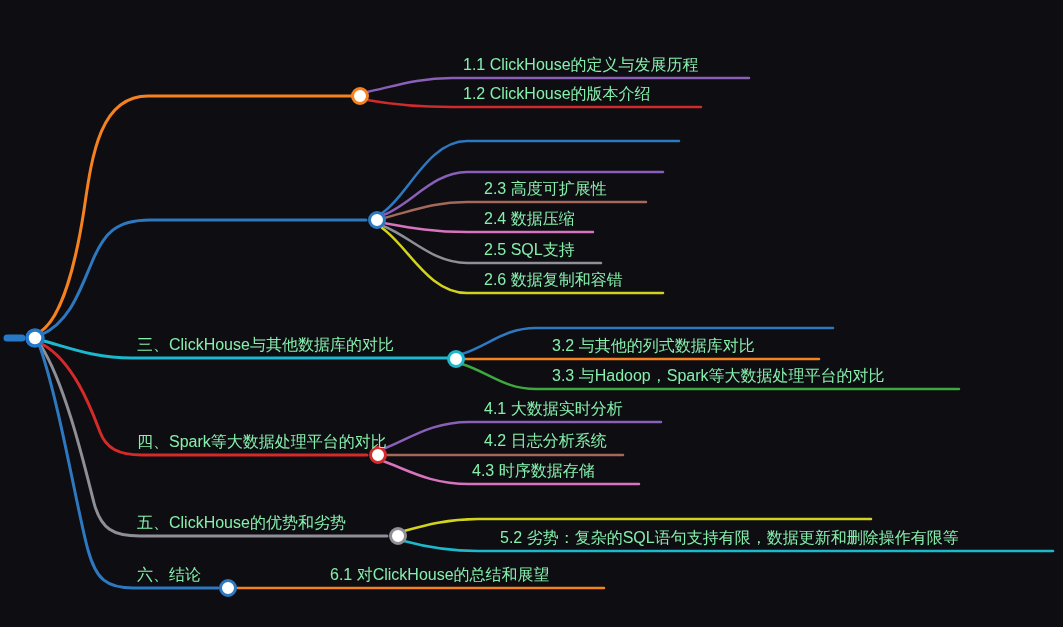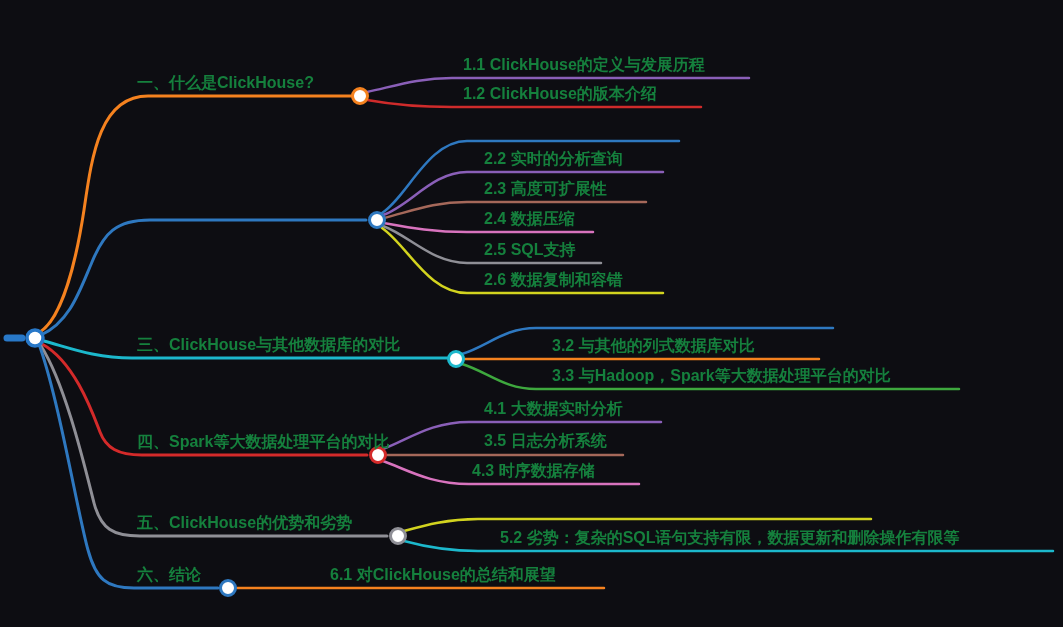--- a/index.html
+++ b/index.html
@@ -17,8 +17,8 @@
   svg.links path.stub { stroke-width:7; }
   .label {
     position:absolute; white-space:nowrap;
-    color:#15803d; font-size:16px; line-height:20px; height:20px;
-    cursor:pointer; user-select:none;font-weight:bold;
+    color:#86efac; font-size:16px; line-height:20px; height:20px;
+    cursor:pointer; user-select:none;
   }
 </style>
 </head>

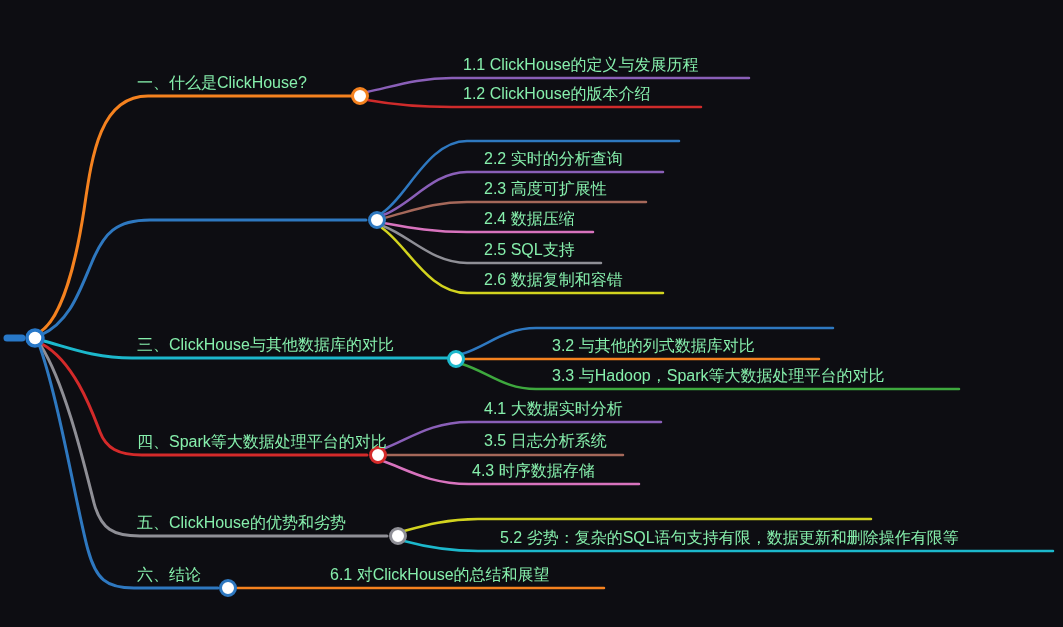--- a/index.html
+++ b/index.html
@@ -69,7 +69,6 @@
     <circle class="node" cx="228" cy="588" r="7.5" stroke="#2e78c0"></circle>
   </svg>
 
-  <div class="label" style="left:137px; top:73px">一、什么是ClickHouse?</div>
   <div class="label" style="left:137px; top:335px">三、ClickHouse与其他数据库的对比</div>
   <div class="label" style="left:137px; top:432px">四、Spark等大数据处理平台的对比</div>
   <div class="label" style="left:137px; top:513px">五、ClickHouse的优势和劣势</div>

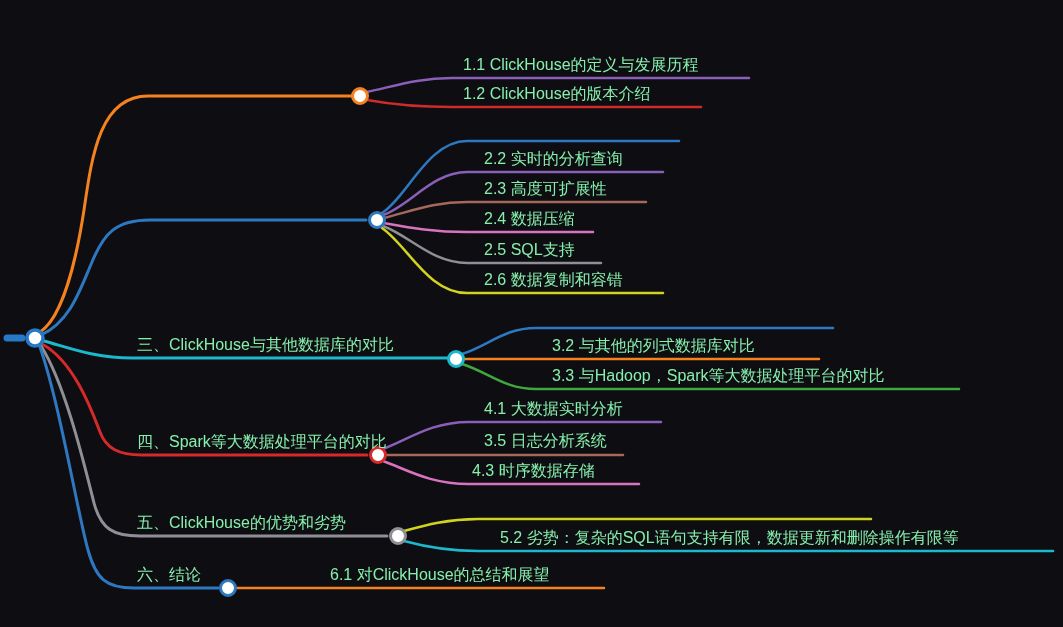--- a/index.html
+++ b/index.html
@@ -77,7 +77,6 @@
   <div class="label" style="left:463px; top:55px">1.1 ClickHouse的定义与发展历程</div>
   <div class="label" style="left:463px; top:84px">1.2 ClickHouse的版本介绍</div>
 
-  <div class="label" style="left:484px; top:149px">2.2 实时的分析查询</div>
   <div class="label" style="left:484px; top:179px">2.3 高度可扩展性</div>
   <div class="label" style="left:484px; top:209px">2.4 数据压缩</div>
   <div class="label" style="left:484px; top:240px">2.5 SQL支持</div>

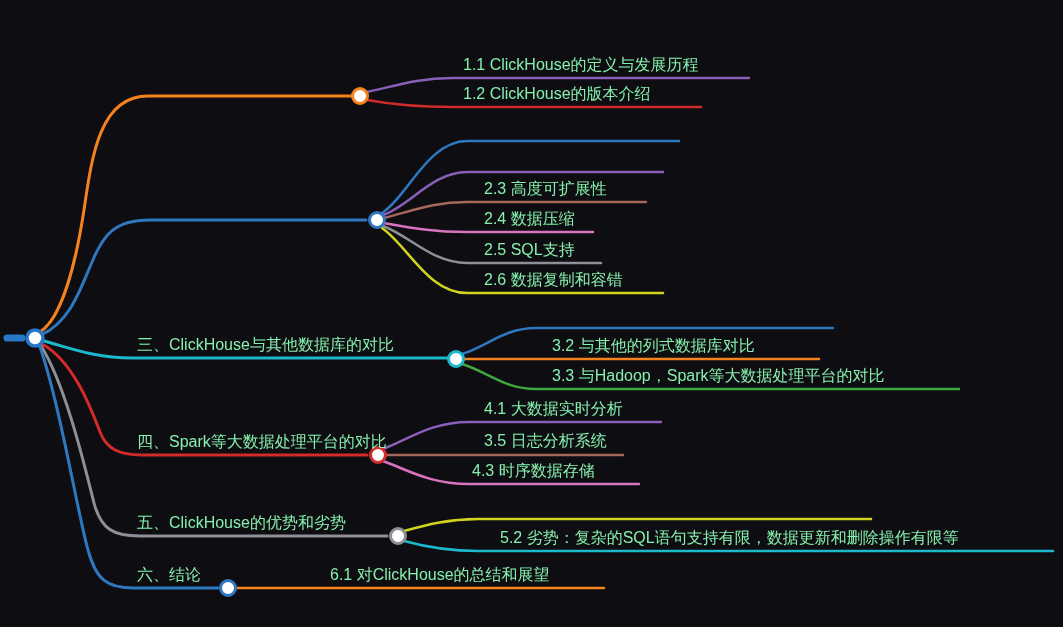--- a/index.html
+++ b/index.html
@@ -86,7 +86,7 @@
   <div class="label" style="left:552px; top:366px">3.3 与Hadoop，Spark等大数据处理平台的对比</div>
 
   <div class="label" style="left:484px; top:399px">4.1 大数据实时分析</div>
-  <div class="label" style="left:484px; top:431px">3.5 日志分析系统</div>
+  <div class="label" style="left:484px; top:431px">4.2 日志分析系统</div>
   <div class="label" style="left:472px; top:461px">4.3 时序数据存储</div>
 
   <div class="label" style="left:500px; top:528px">5.2 劣势：复杂的SQL语句支持有限，数据更新和删除操作有限等</div>

